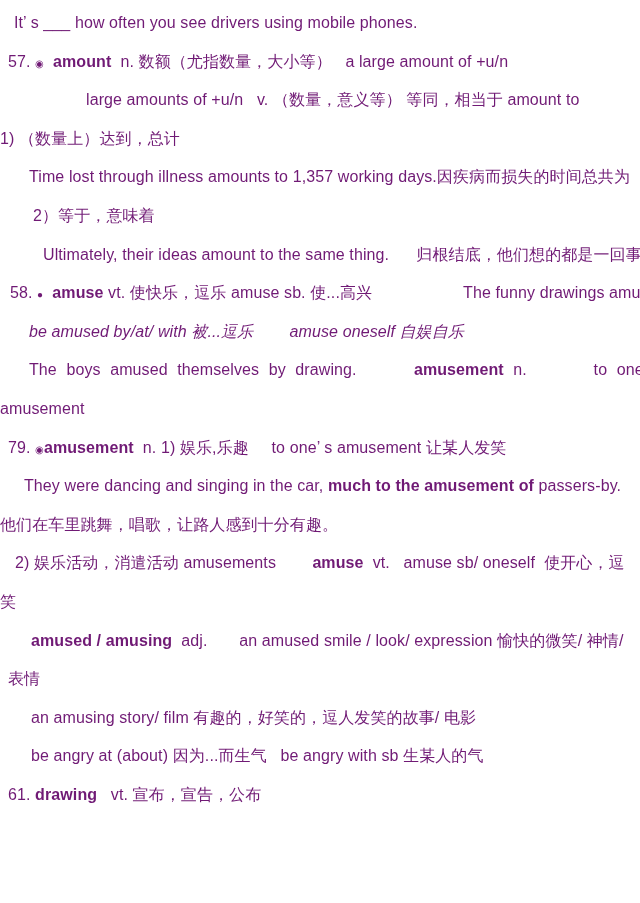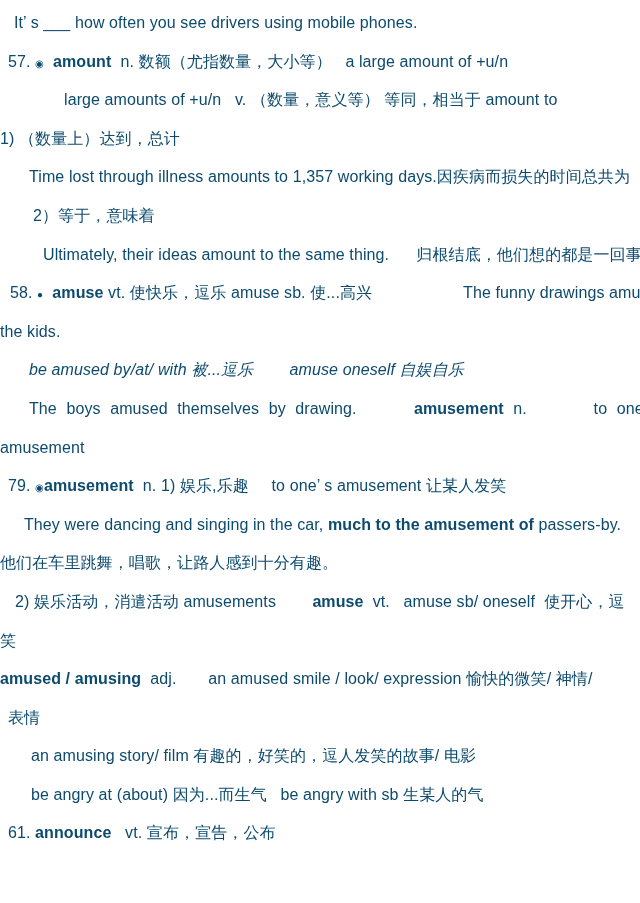--- a/index.html
+++ b/index.html
@@ -38,7 +38,7 @@
 </head>
 <body>
 
-<div class="page" style="background: rgb(255, 255, 255); color: #0c4a6e;">
+<div class="page" style="background: rgb(255, 255, 255); color: #701a75;">
     <div class="line" style="padding-left: 14px;"><span class="run">It’ s ___ how often you see drivers using mobile phones.</span></div>
     <div class="line" style="padding-left: 8px;"><span class="run">57. </span><span class="run marker">◉</span><span class="run">  </span><span class="run bold">amount</span><span class="run">  n. 数额（尤指数量，大小等）   a large amount of +u/n</span></div>
     <div class="line" style="padding-left: 64px;"><span class="run">large amounts of +u/n   v. （数量，意义等） 等同，相当于 amount to</span></div>

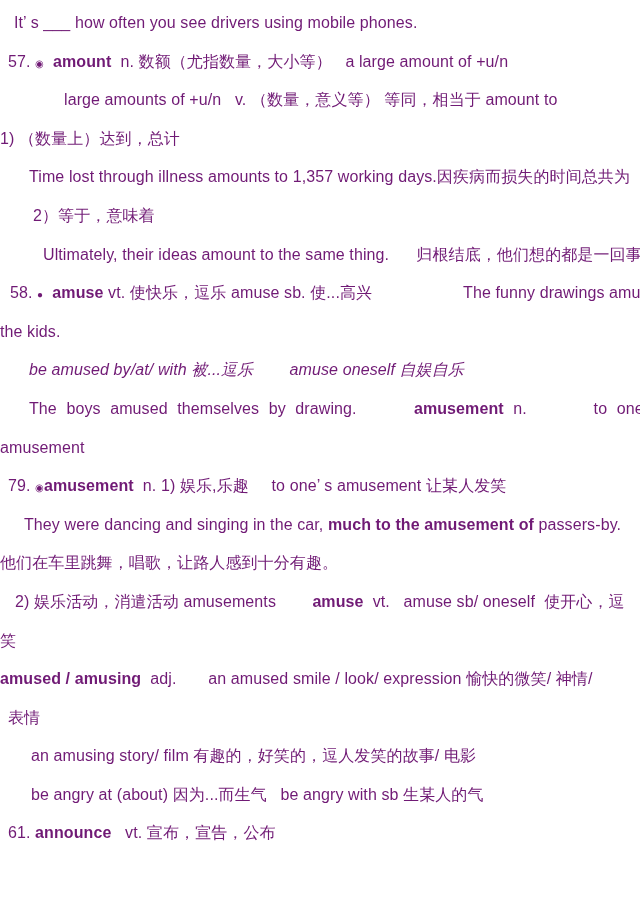--- a/index.html
+++ b/index.html
@@ -41,7 +41,7 @@
 <div class="page" style="background: rgb(255, 255, 255); color: #701a75;">
     <div class="line" style="padding-left: 14px;"><span class="run">It’ s ___ how often you see drivers using mobile phones.</span></div>
     <div class="line" style="padding-left: 8px;"><span class="run">57. </span><span class="run marker">◉</span><span class="run">  </span><span class="run bold">amount</span><span class="run">  n. 数额（尤指数量，大小等）   a large amount of +u/n</span></div>
-    <div class="line" style="padding-left: 64px;"><span class="run">large amounts of +u/n   v. （数量，意义等） 等同，相当于 amount to</span></div>
+    <div class="line" style="padding-left: 86px;"><span class="run">large amounts of +u/n   v. （数量，意义等） 等同，相当于 amount to</span></div>
     <div class="line" style=""><span class="run">1) （数量上）达到，总计</span></div>
     <div class="line" style="padding-left: 29px;"><span class="run">Time lost through illness amounts to 1,357 working days.因疾病而损失的时间总共为</span></div>
     <div class="line" style="padding-left: 33px;"><span class="run">2）等于，意味着</span></div>

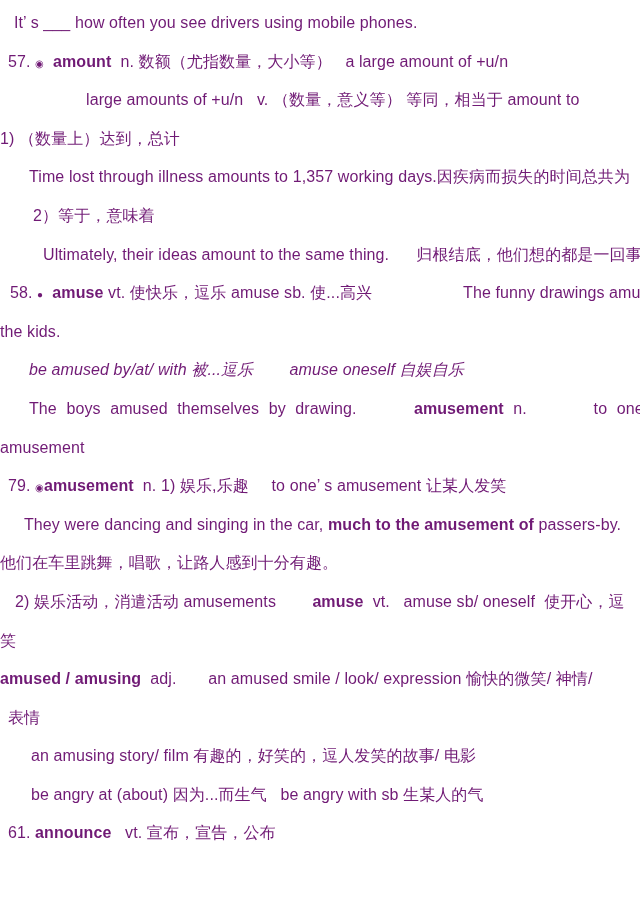--- a/index.html
+++ b/index.html
@@ -47,7 +47,6 @@
     <div class="line" style="padding-left: 33px;"><span class="run">2）等于，意味着</span></div>
     <div class="line" style="padding-left: 43px;"><span class="run">Ultimately, their ideas amount to the same thing.      归根结底，他们想的都是一回事。</span></div>
     <div class="line" style="padding-left: 10px;"><span class="run">58. </span><span class="run marker">●</span><span class="run">  </span><span class="run bold">amuse</span><span class="run"> vt. 使快乐，逗乐 amuse sb. 使...高兴                    The funny drawings amused</span></div>
-    <div class="line" style="padding-left: 0px;"><span class="run">the kids.</span></div>
     <div class="line" style="padding-left: 29px; font-style: italic;"><span class="run">be amused by/at/ with 被...逗乐        amuse oneself 自娱自乐</span></div>
     <div class="line" style="padding-left: 29px; word-spacing: 5px;"><span class="run">The boys amused themselves by drawing.      </span><span class="run bold">amusement</span><span class="run"> n.       to one’ s</span></div>
     <div class="line" style="padding-left: 0px;"><span class="run">amusement</span></div>

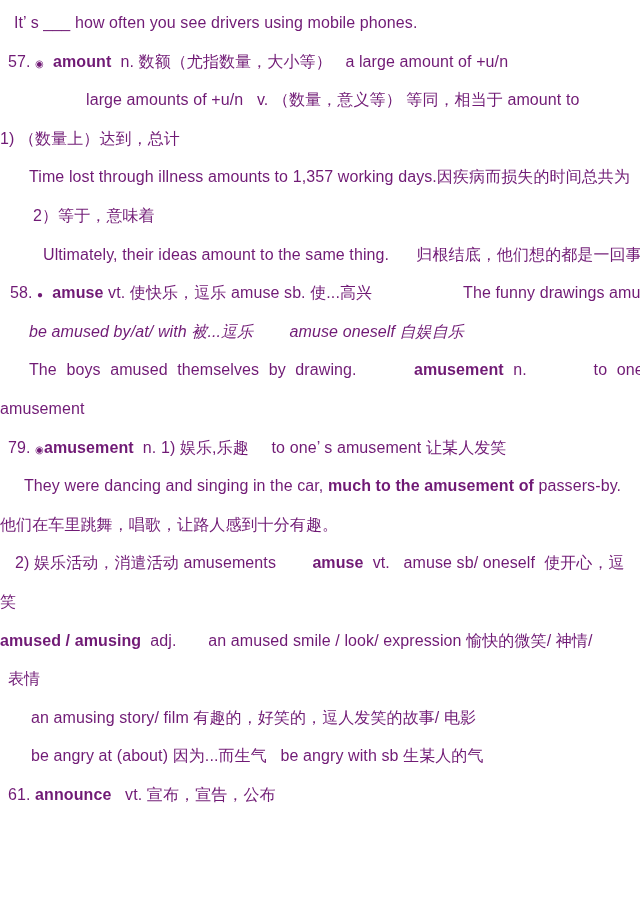--- a/index.html
+++ b/index.html
@@ -55,7 +55,7 @@
     <div class="line" style=""><span class="run">他们在车里跳舞，唱歌，让路人感到十分有趣。</span></div>
     <div class="line" style="padding-left: 15px;"><span class="run">2) 娱乐活动，消遣活动 amusements        </span><span class="run bold">amuse</span><span class="run">  vt.   amuse sb/ oneself  使开心，逗</span></div>
     <div class="line" style="padding-left: 0px;"><span class="run">笑</span></div>
-    <div class="line" style=""><span class="run bold">amused / amusing</span><span class="run">  adj.       an amused smile / look/ expression 愉快的微笑/ 神情/</span></div>
+    <div class="line" style="padding-left: 31px;"><span class="run bold">amused / amusing</span><span class="run">  adj.       an amused smile / look/ expression 愉快的微笑/ 神情/</span></div>
     <div class="line" style="padding-left: 8px;"><span class="run">表情</span></div>
     <div class="line" style="padding-left: 31px;"><span class="run">an amusing story/ film 有趣的，好笑的，逗人发笑的故事/ 电影</span></div>
     <div class="line" style="padding-left: 31px;"><span class="run">be angry at (about) 因为...而生气   be angry with sb 生某人的气</span></div>

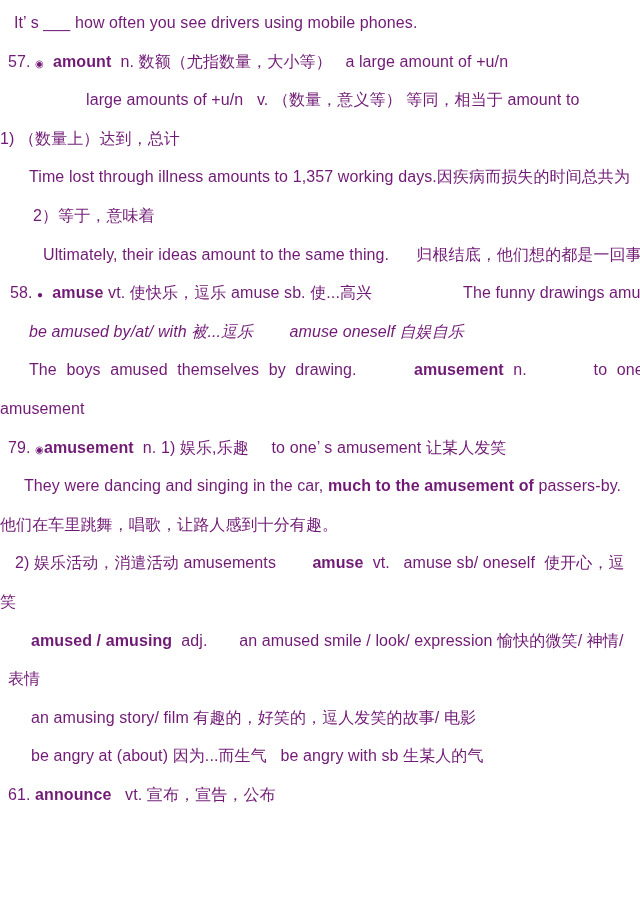--- a/index.html
+++ b/index.html
@@ -59,7 +59,7 @@
     <div class="line" style="padding-left: 8px;"><span class="run">表情</span></div>
     <div class="line" style="padding-left: 31px;"><span class="run">an amusing story/ film 有趣的，好笑的，逗人发笑的故事/ 电影</span></div>
     <div class="line" style="padding-left: 31px;"><span class="run">be angry at (about) 因为...而生气   be angry with sb 生某人的气</span></div>
-    <div class="line" style="padding-left: 8px;"><span class="run">61. </span><span class="run bold">announce</span><span class="run">   vt. 宣布，宣告，公布</span></div>
+    <div class="line" style="padding-left: 8px;"><span class="run">61. </span><span class="run bold">drawing</span><span class="run">   vt. 宣布，宣告，公布</span></div>
   </div>
 
 </body></html>

